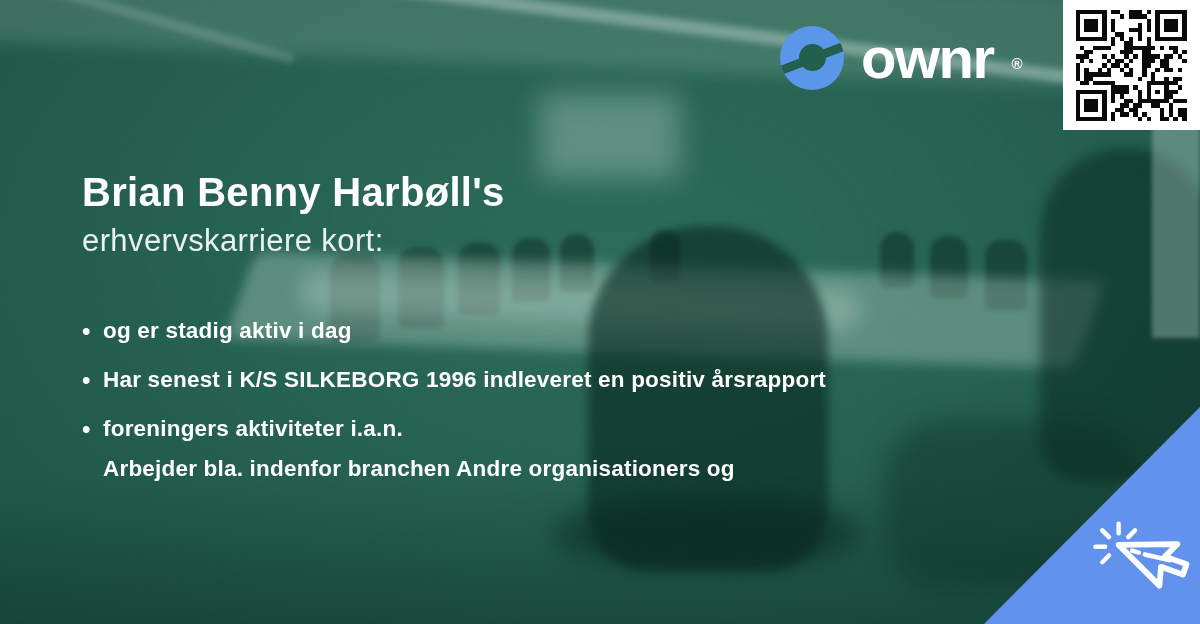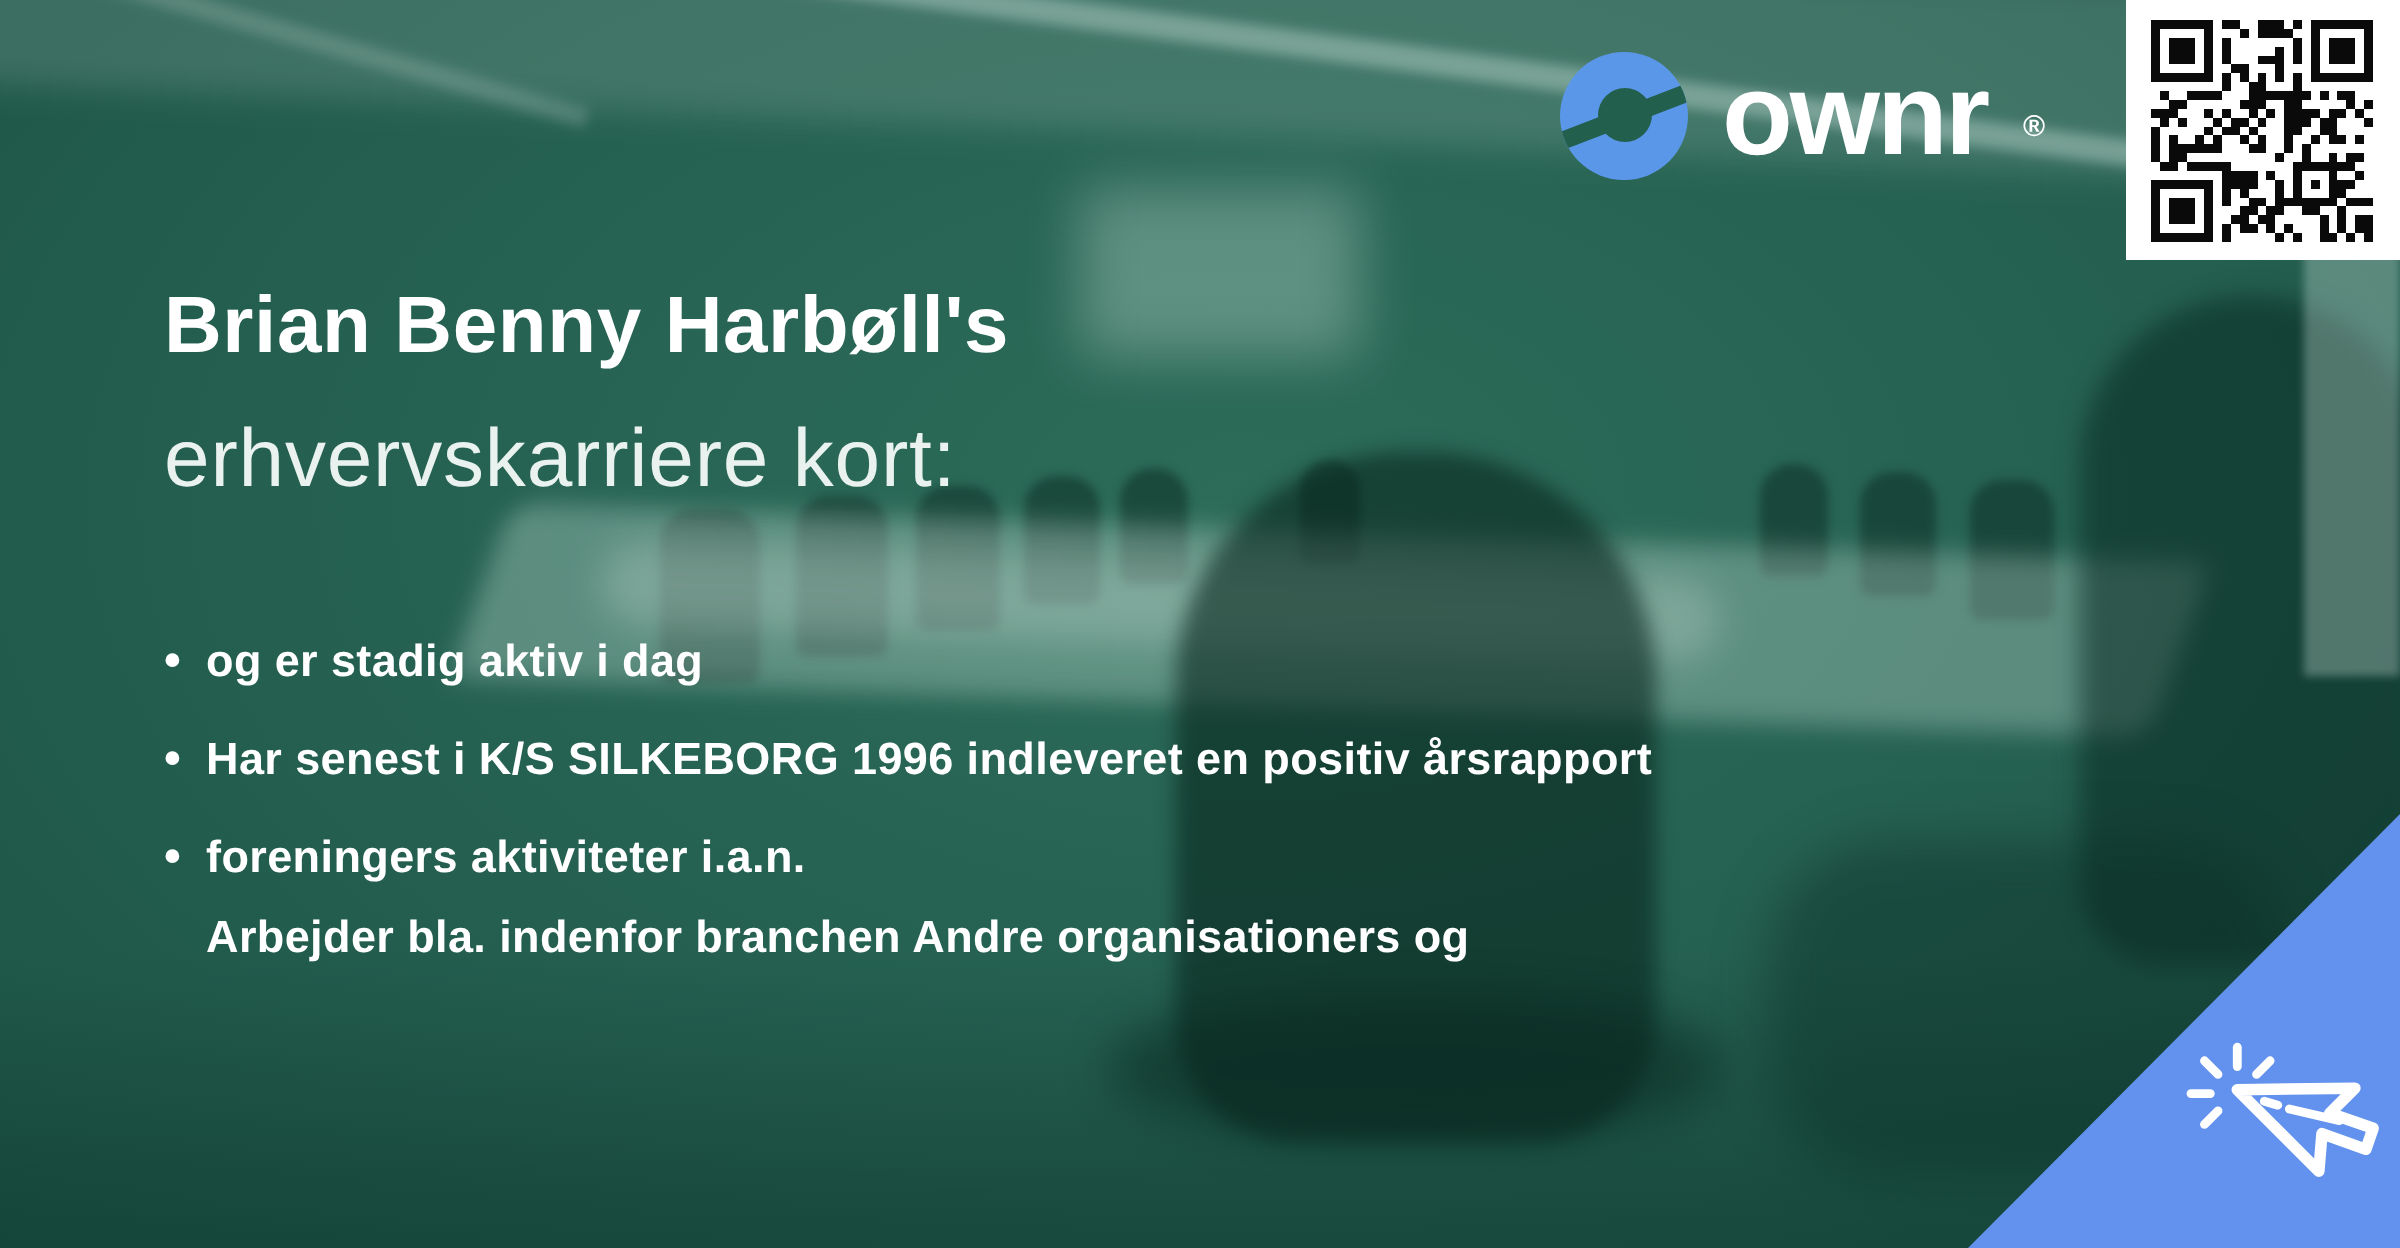--- a/index.html
+++ b/index.html
@@ -47,7 +47,7 @@
   .qr svg{width:100%;height:100%;display:block;}
 
   
-  .headline{position:absolute;left:82px;top:139px;color:#ffffff;}
+  .headline{position:absolute;left:82px;top:168px;color:#ffffff;}
   .title{font-size:40px;font-weight:bold;letter-spacing:0.3px;line-height:48px;}
   .subtitle{font-size:41px;font-weight:normal;color:#e9f2ee;margin-top:19px;letter-spacing:0.4px;}
 

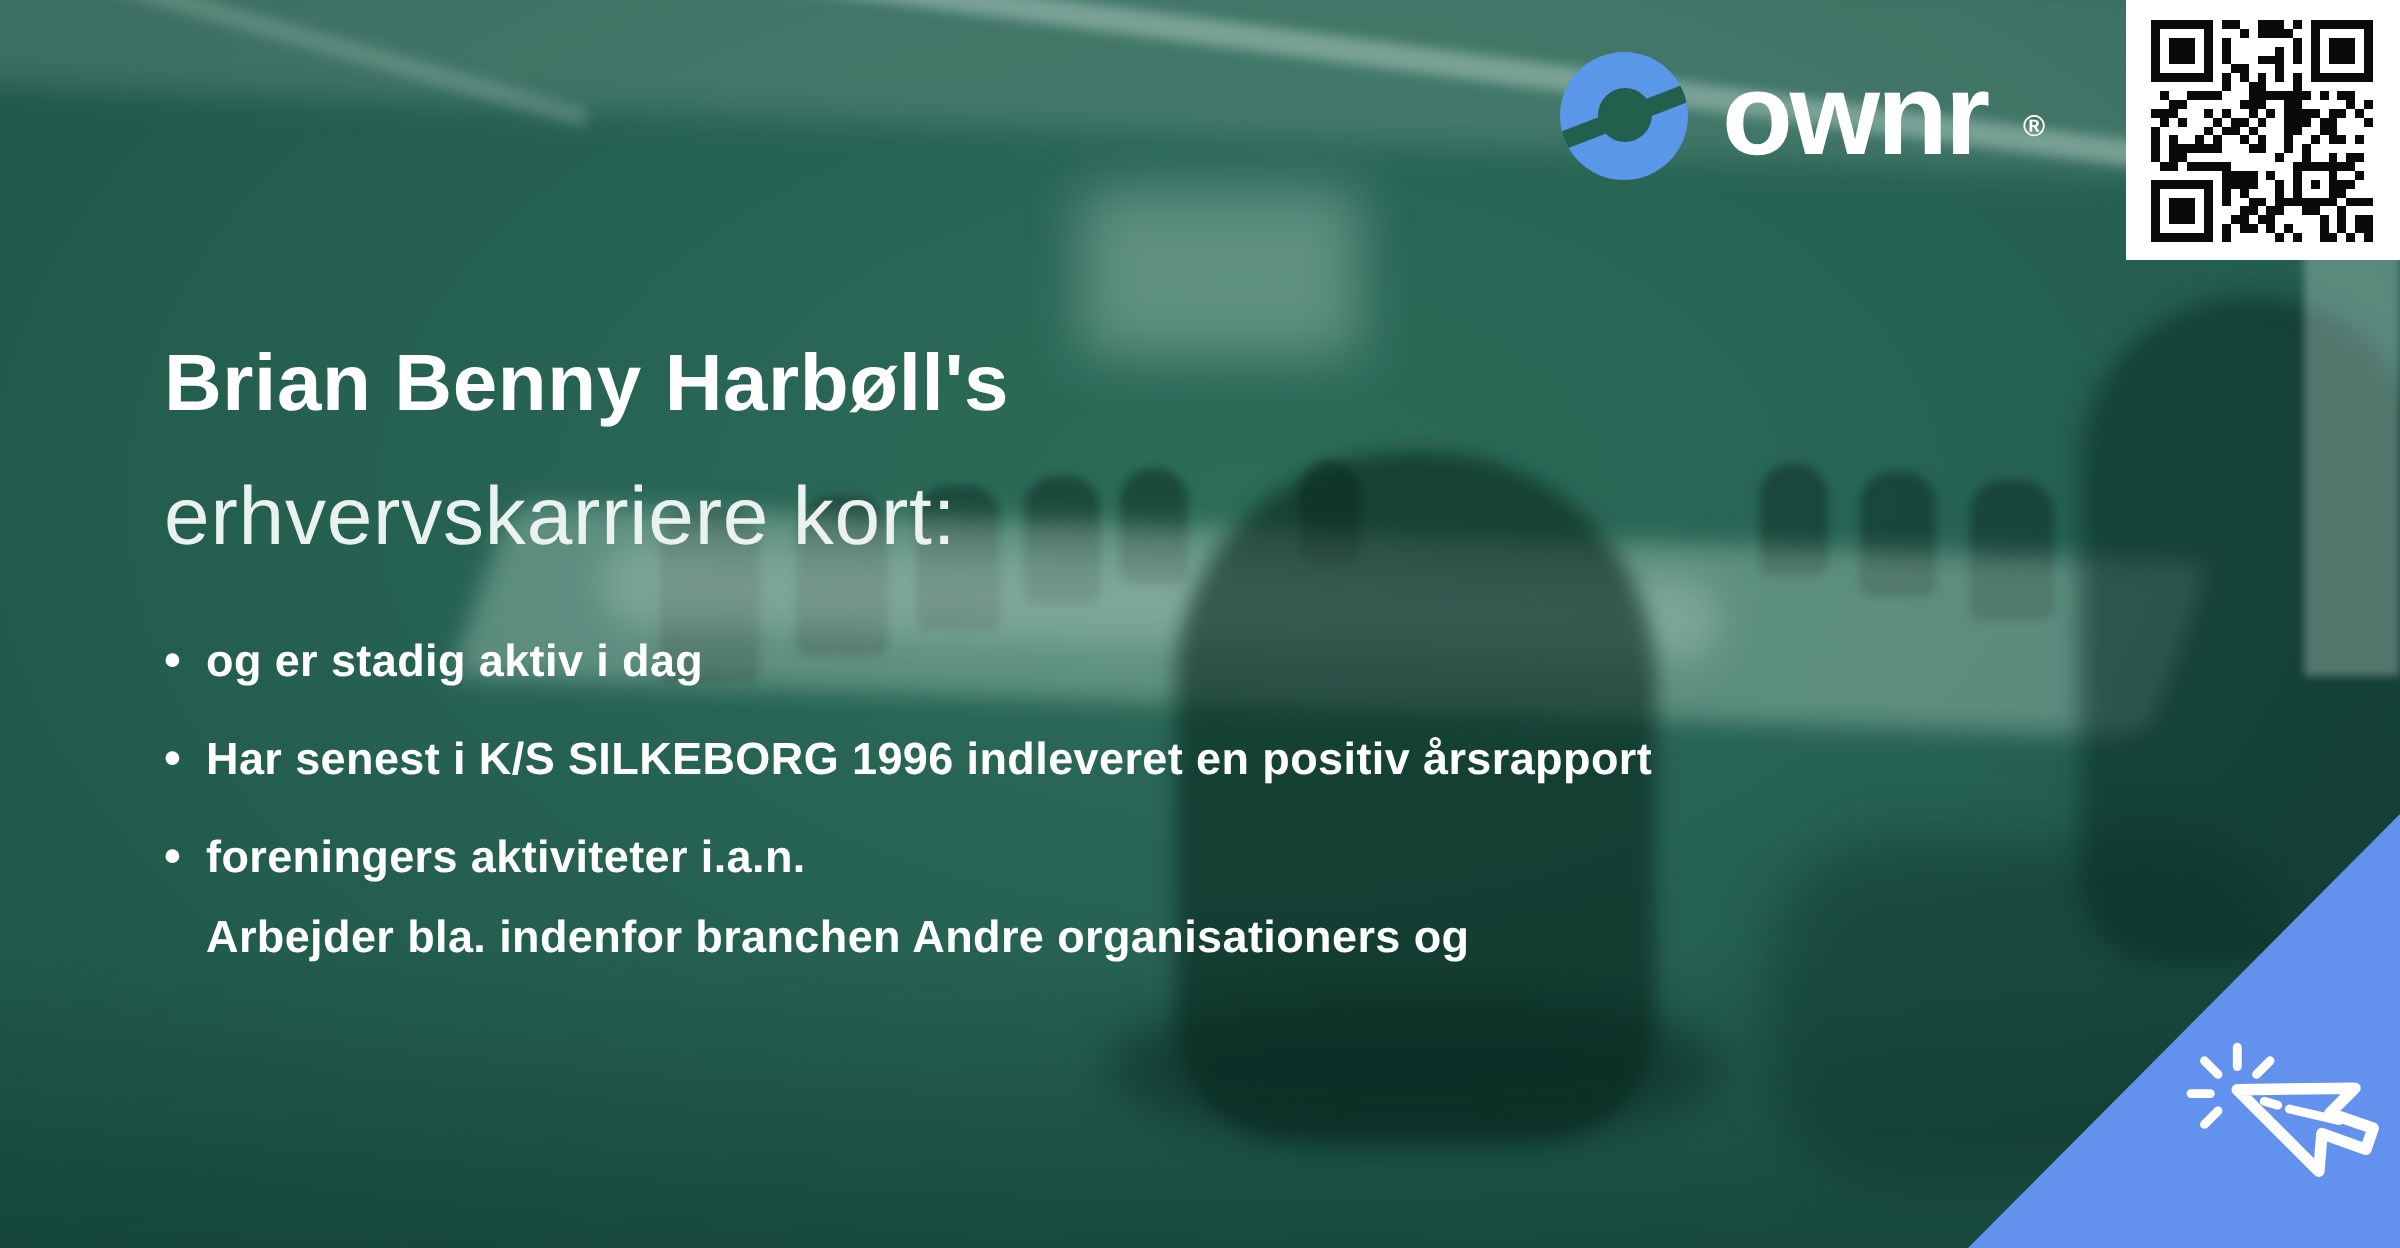--- a/index.html
+++ b/index.html
@@ -49,7 +49,7 @@
   
   .headline{position:absolute;left:82px;top:168px;color:#ffffff;}
   .title{font-size:40px;font-weight:bold;letter-spacing:0.3px;line-height:48px;}
-  .subtitle{font-size:41px;font-weight:normal;color:#e9f2ee;margin-top:19px;letter-spacing:0.4px;}
+  .subtitle{font-size:31px;font-weight:normal;color:#e9f2ee;margin-top:7px;letter-spacing:0.4px;}
 
   
   .bullets{position:absolute;left:82px;top:311px;width:900px;color:#ffffff;font-size:22.5px;font-weight:bold;}

